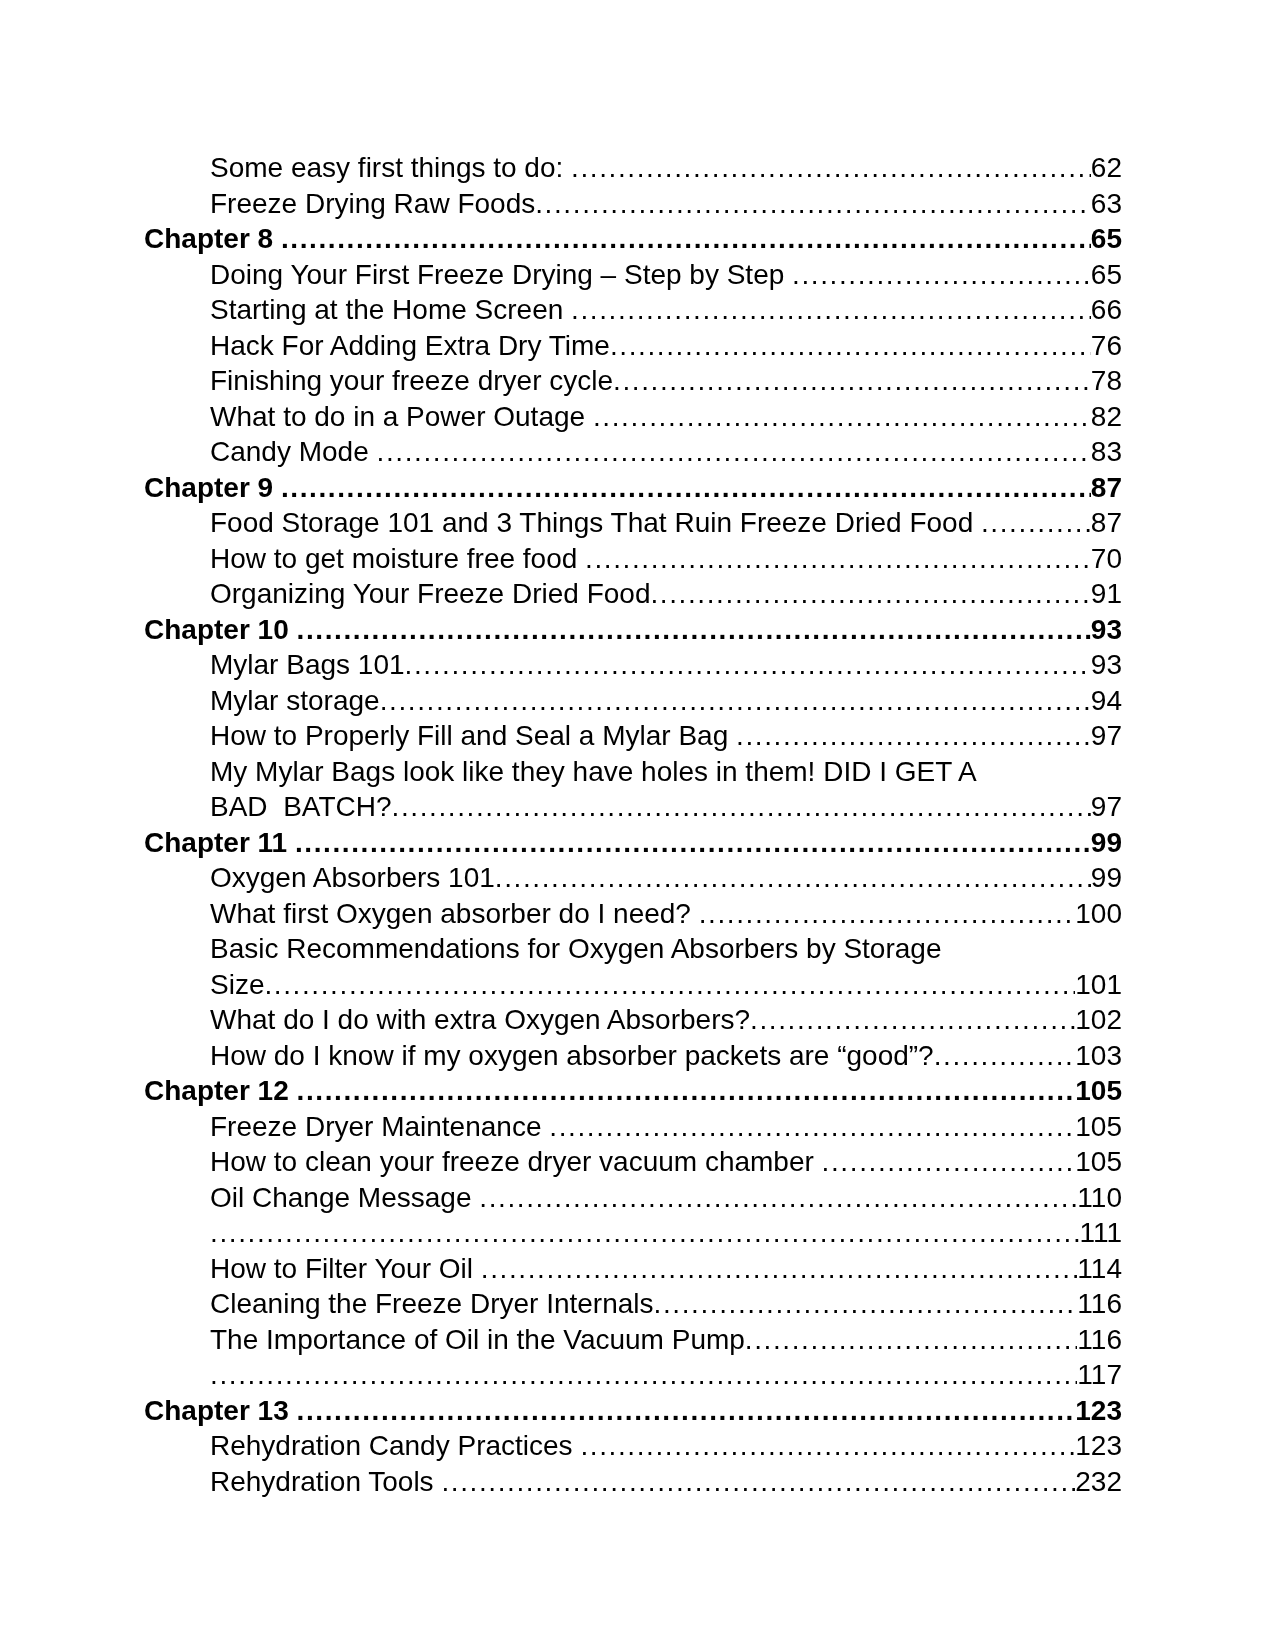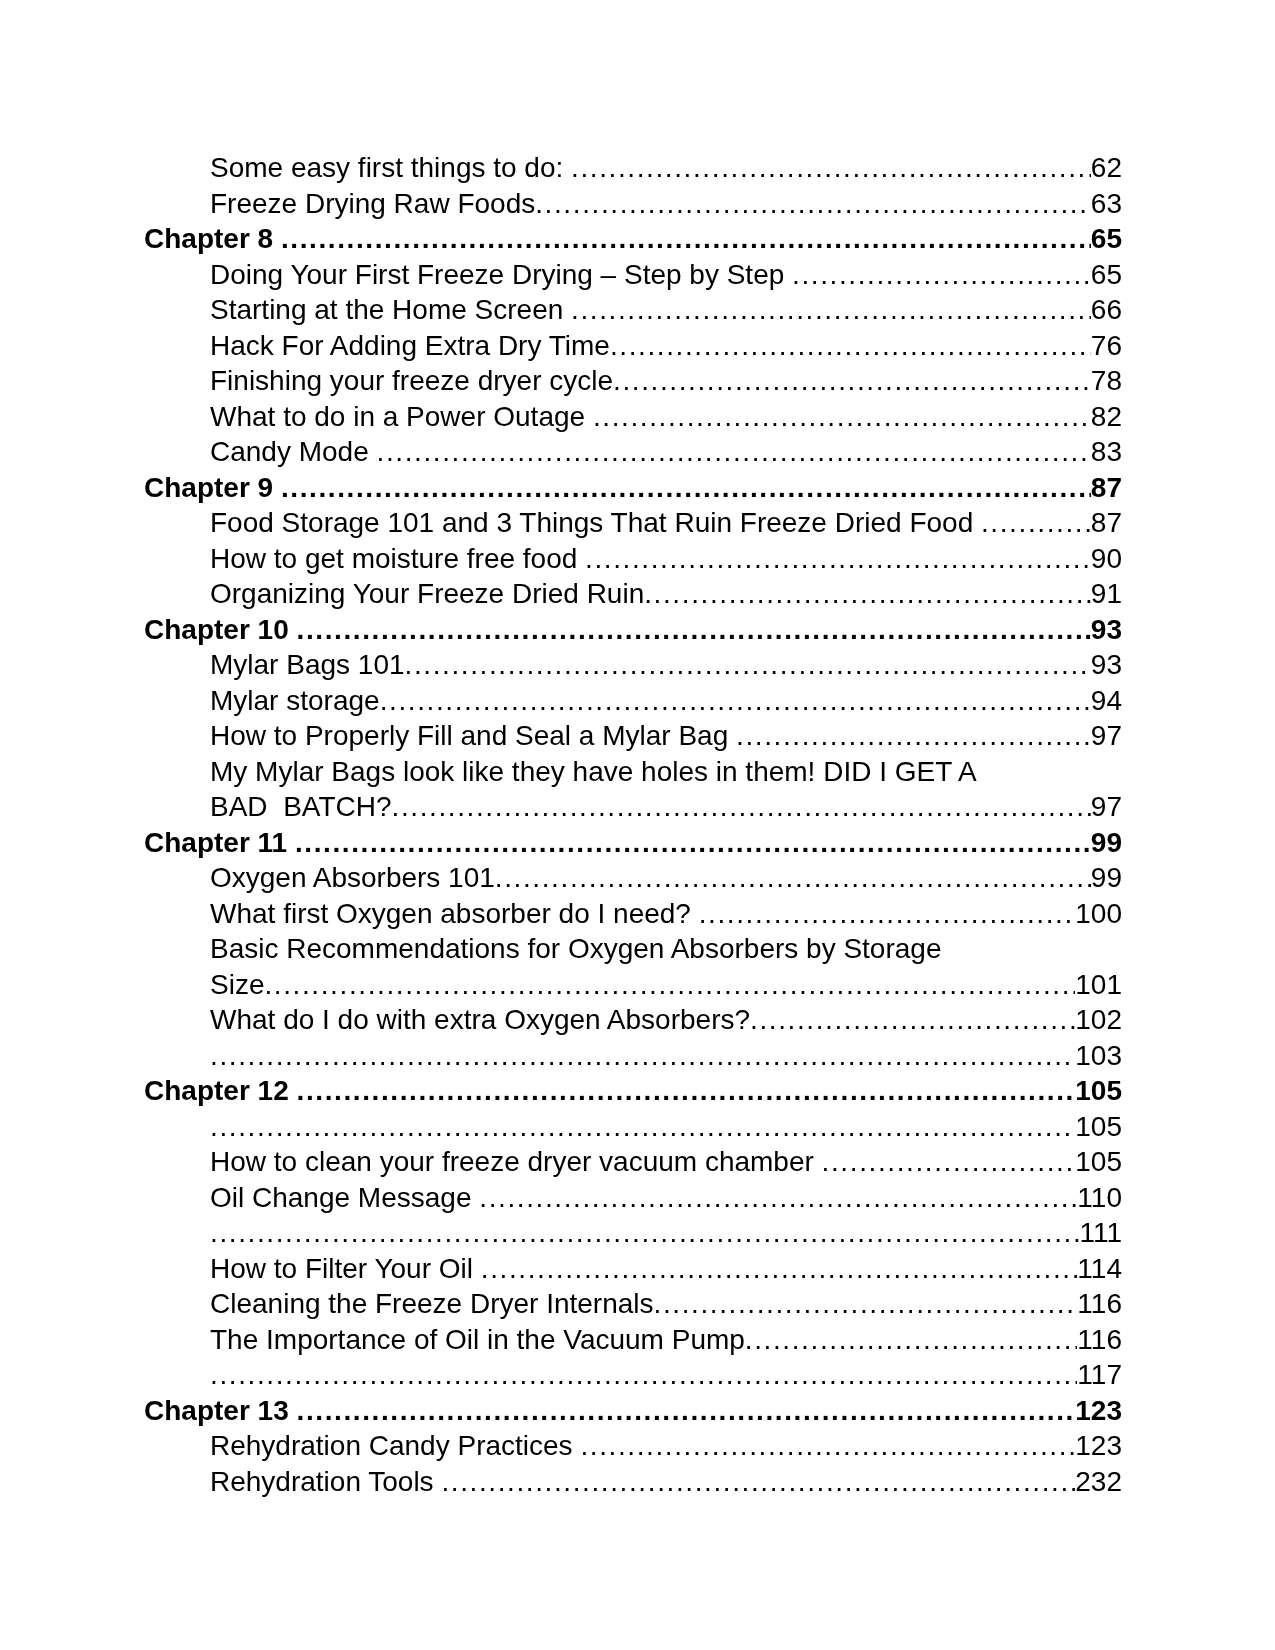--- a/index.html
+++ b/index.html
@@ -118,7 +118,7 @@
       <div class="toc-row section">
         <span class="entry-title">How to get moisture free food </span>
         <span class="dot-leader"></span>
-        <span class="entry-page">90</span>
+        <span class="entry-page">70</span>
       </div>
       <div class="toc-row section">
         <span class="entry-title">Organizing Your Freeze Dried Ruin</span>

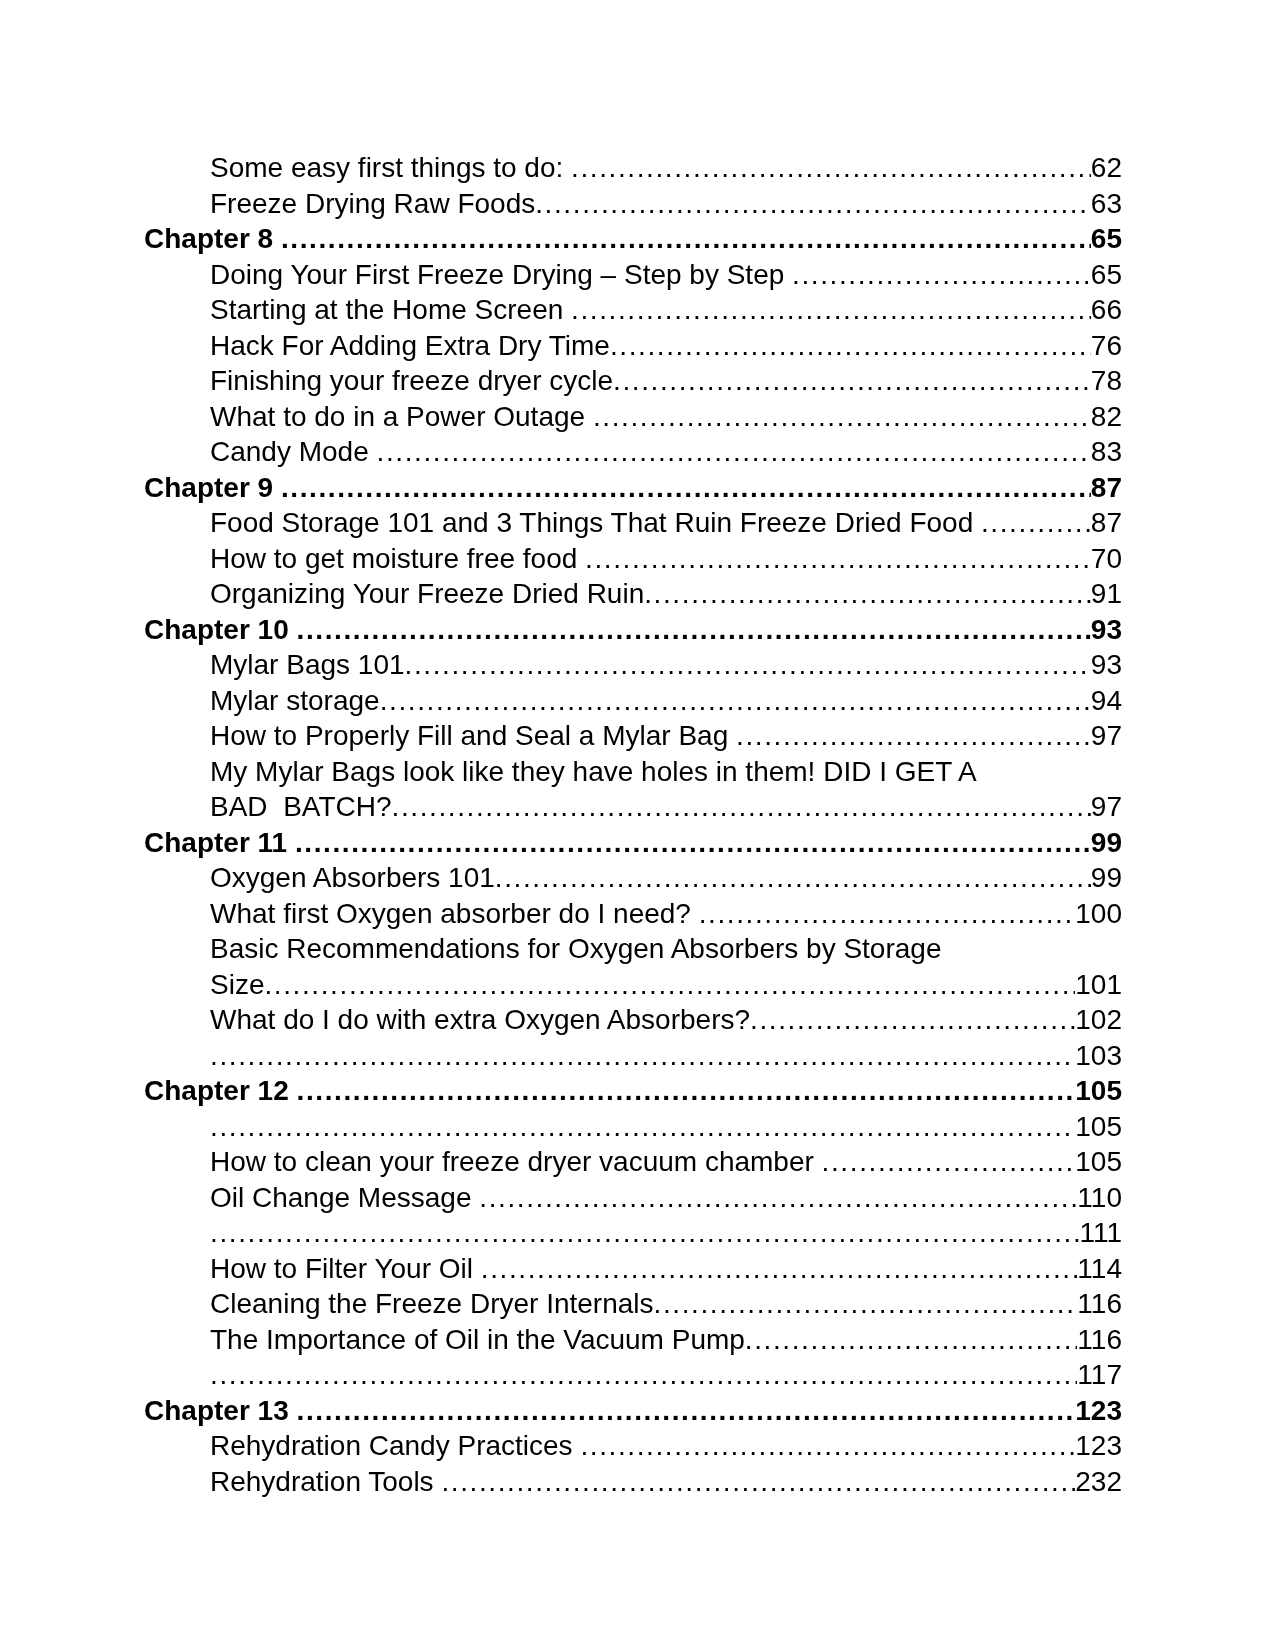--- a/index.html
+++ b/index.html
@@ -121,7 +121,7 @@
         <span class="entry-page">70</span>
       </div>
       <div class="toc-row section">
-        <span class="entry-title">Organizing Your Freeze Dried Ruin</span>
+        <span class="entry-title">Organizing Your Freeze Dried Food</span>
         <span class="dot-leader"></span>
         <span class="entry-page">91</span>
       </div>

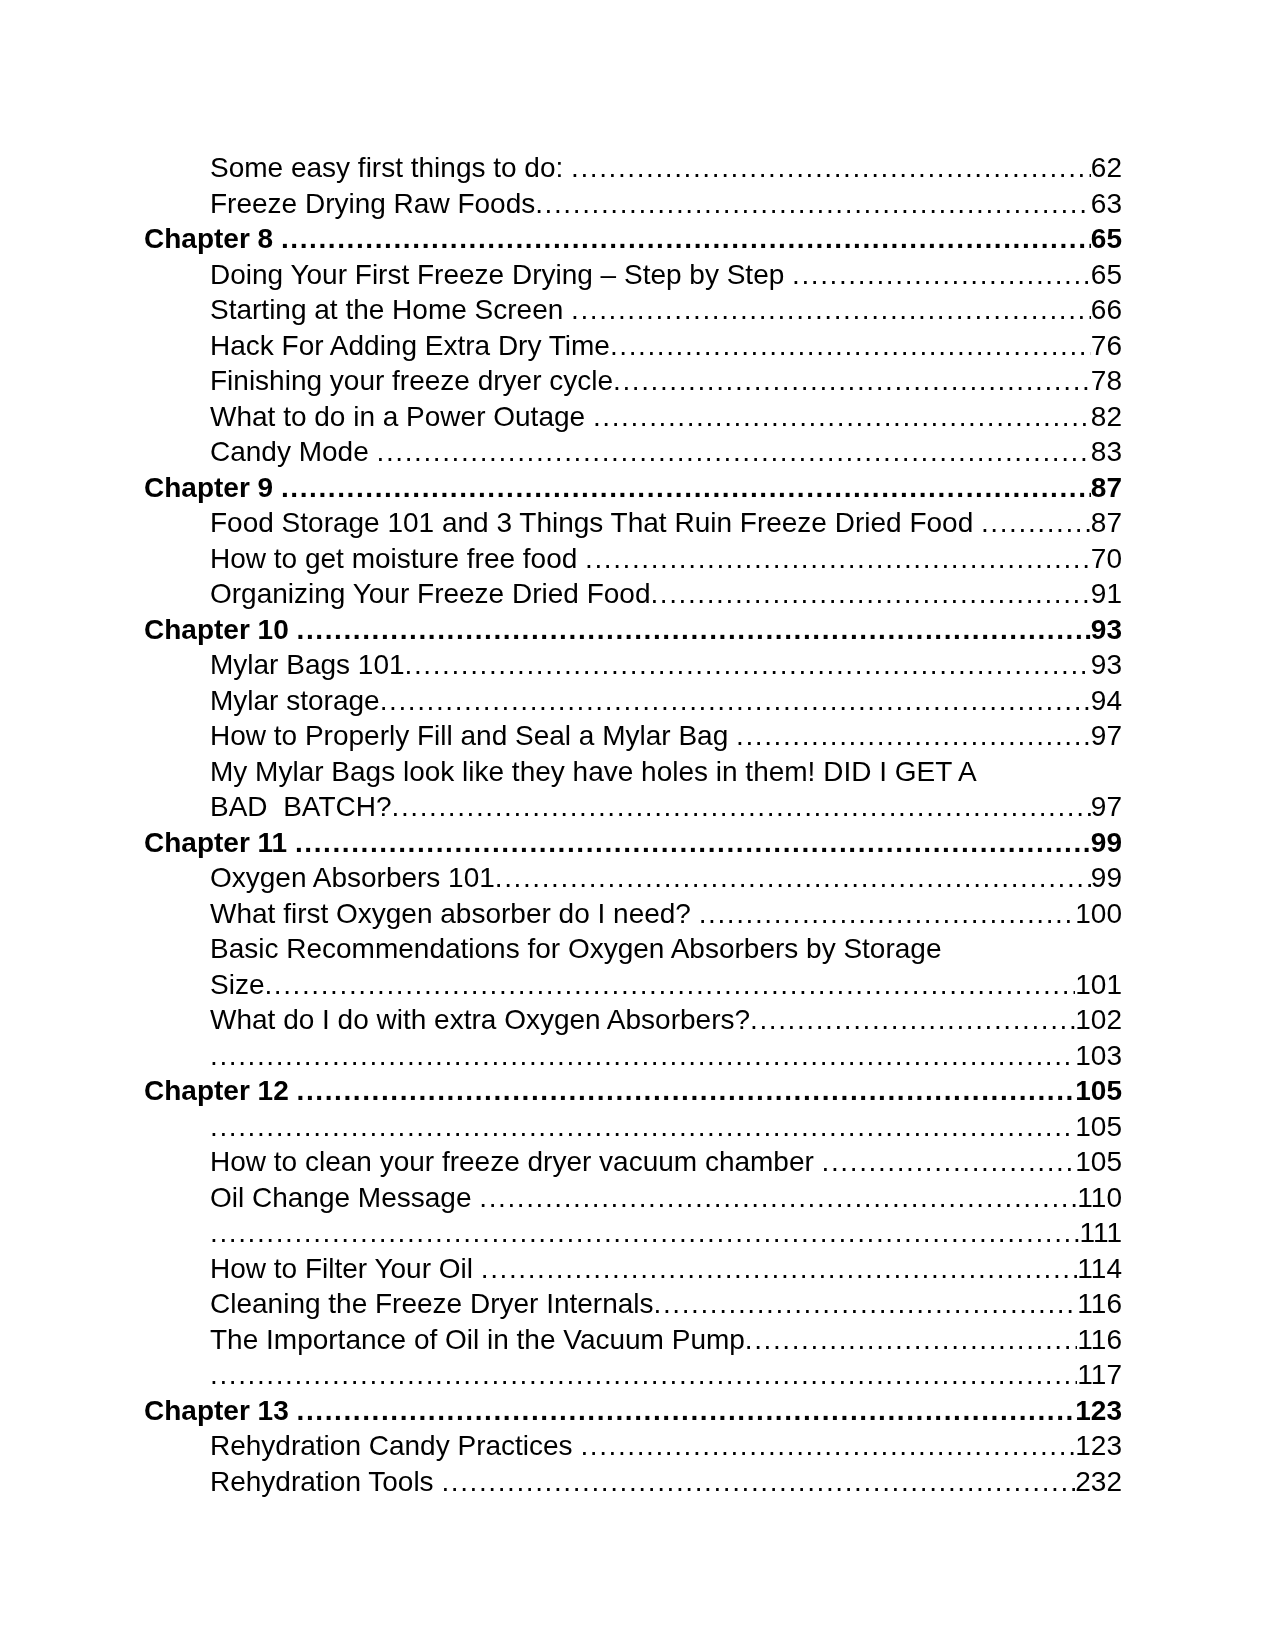--- a/index.html
+++ b/index.html
@@ -182,6 +182,7 @@
         <span class="entry-page">102</span>
       </div>
       <div class="toc-row section">
+        <span class="entry-title">How do I know if my oxygen absorber packets are “good”?</span>
         <span class="dot-leader"></span>
         <span class="entry-page">103</span>
       </div>

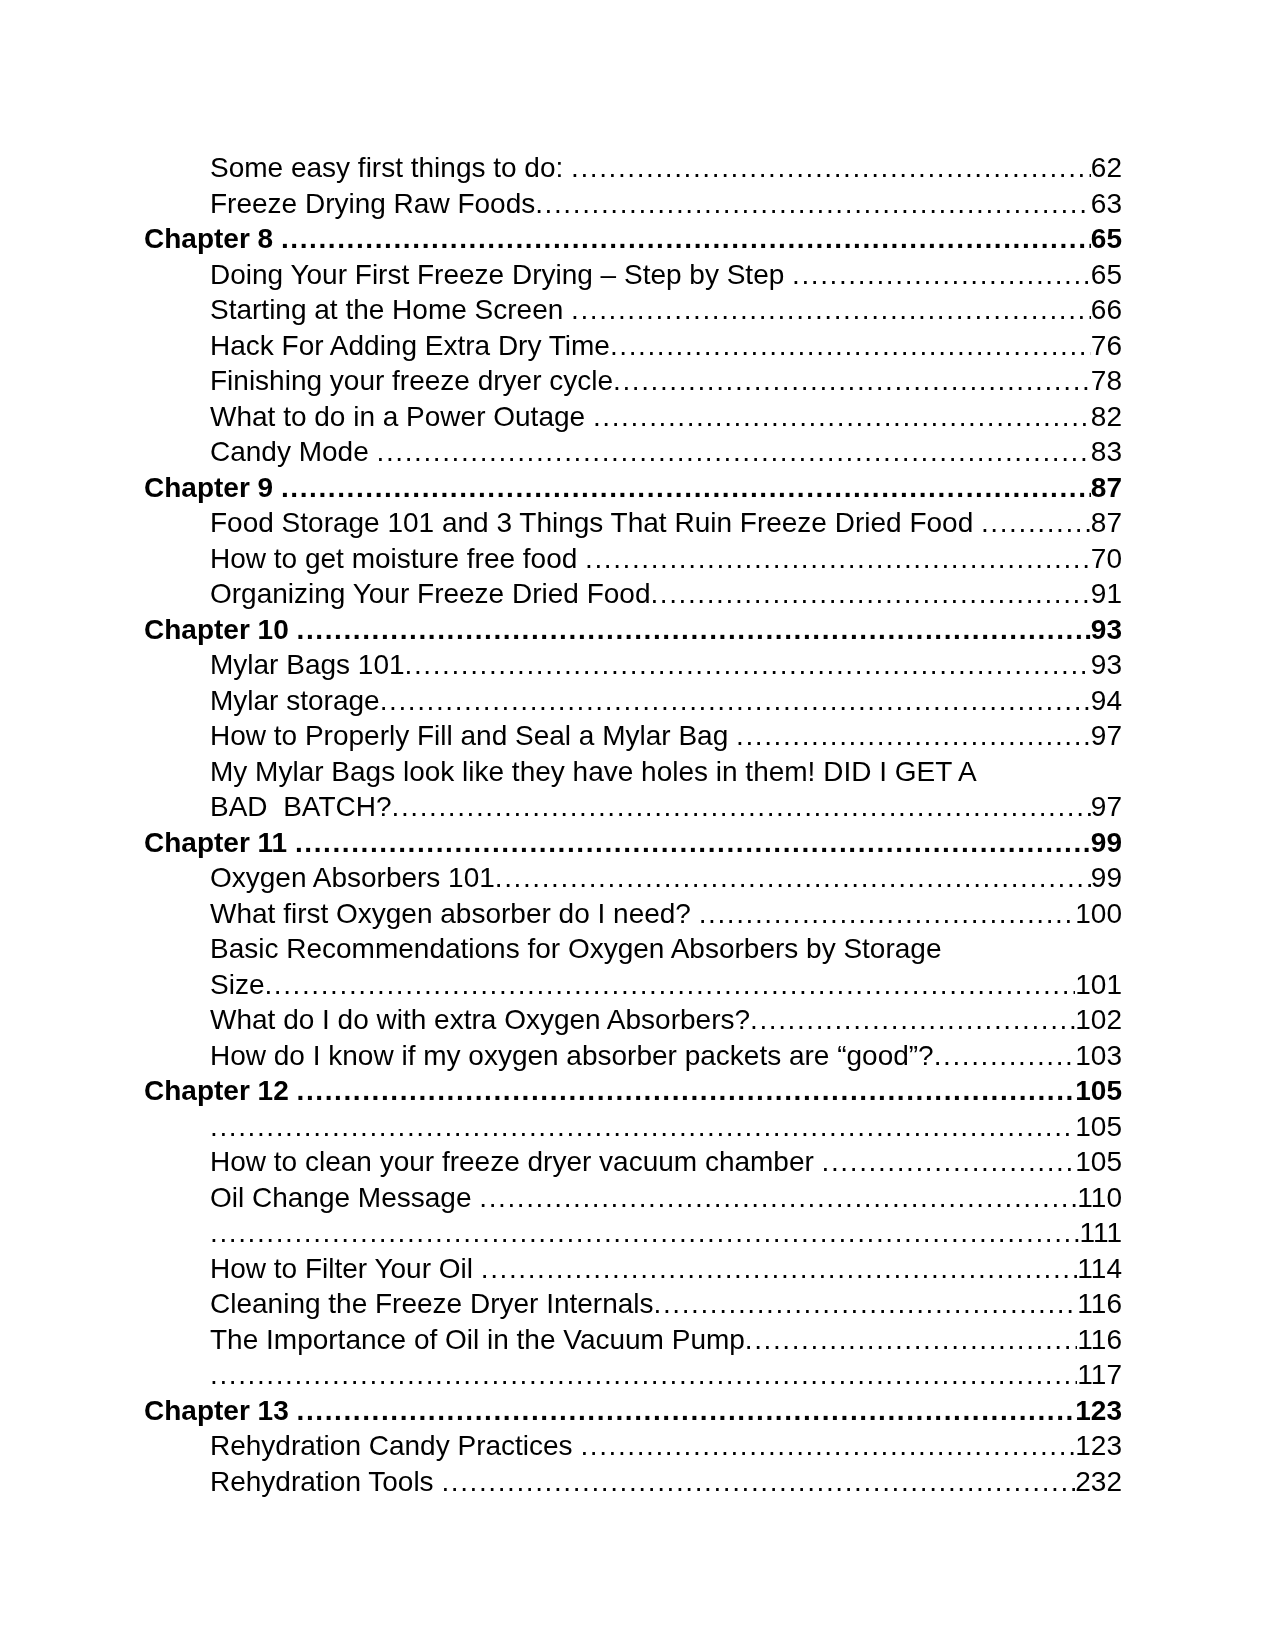--- a/index.html
+++ b/index.html
@@ -192,6 +192,7 @@
         <span class="entry-page">105</span>
       </div>
       <div class="toc-row section">
+        <span class="entry-title">Freeze Dryer Maintenance </span>
         <span class="dot-leader"></span>
         <span class="entry-page">105</span>
       </div>

